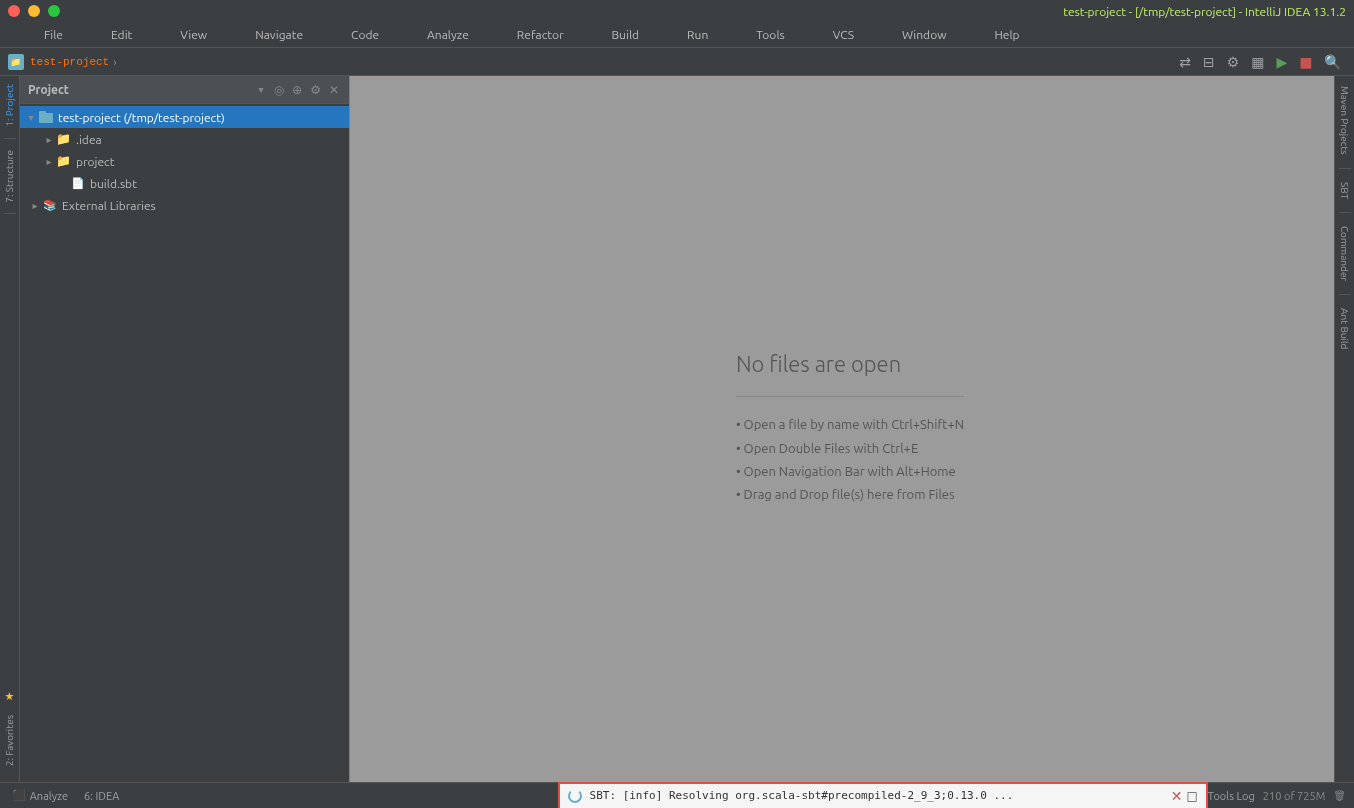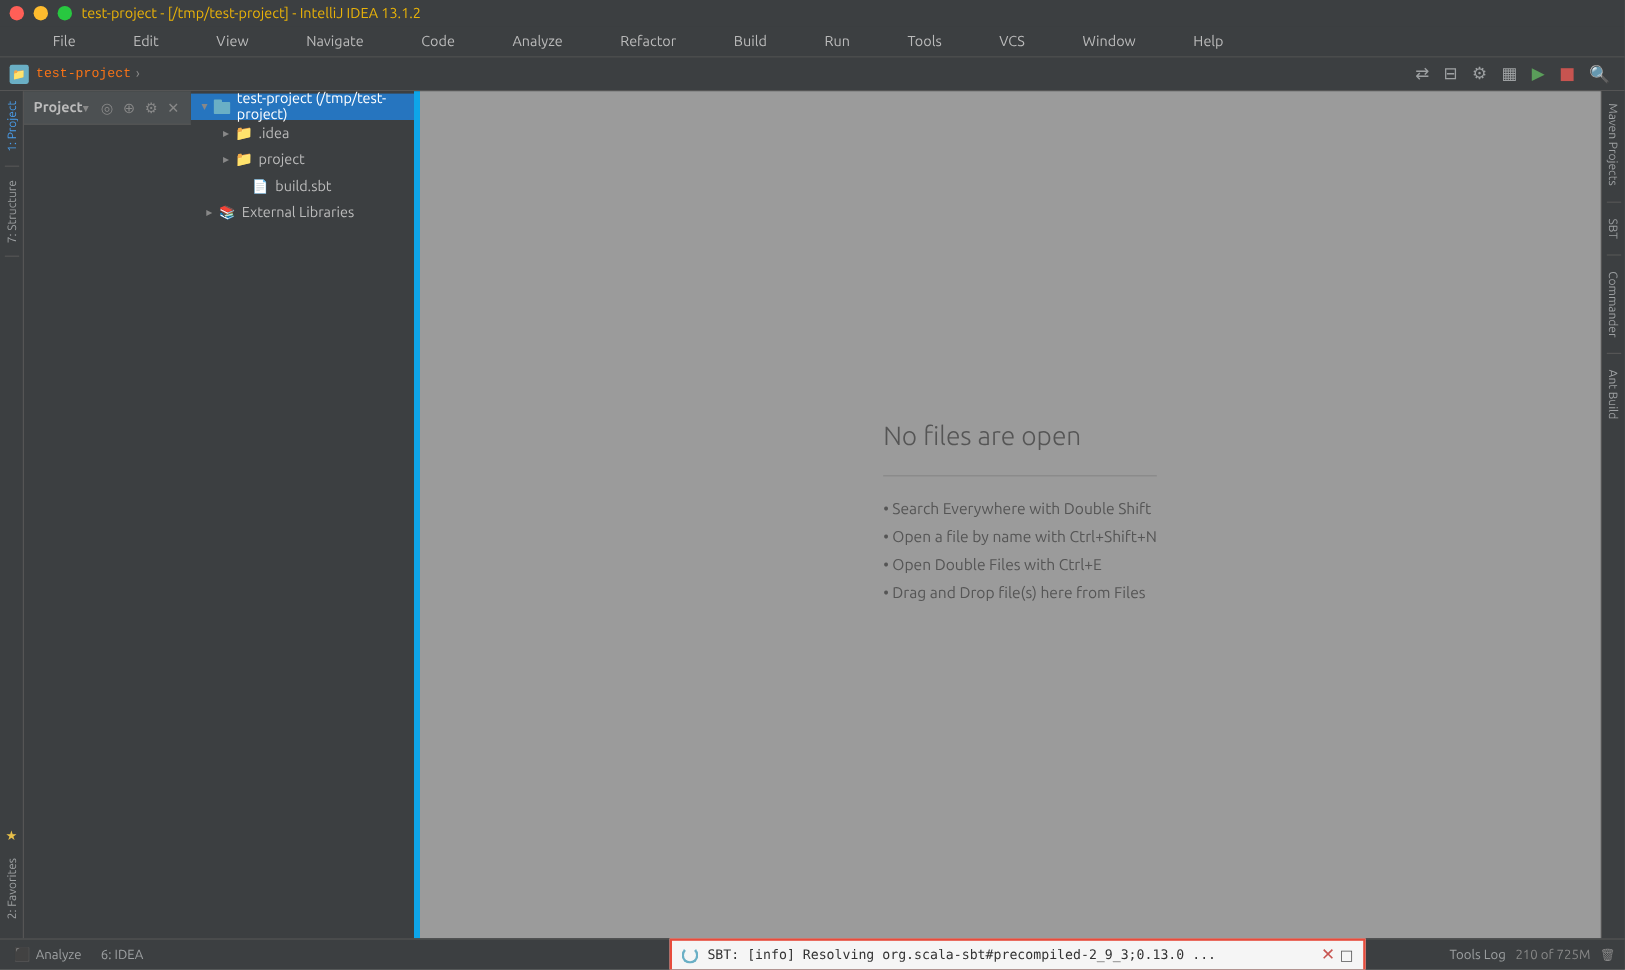--- a/index.html
+++ b/index.html
@@ -21,7 +21,7 @@
     .btn-min { background: #febc2e; }
     .btn-max { background: #28c840; }
     #title-text {
-      flex: 1; text-align: left; color: #eab308; font-size: 12px;
+      flex: 1; text-align: right; color: #bef264; font-size: 12px;
     }
 
     

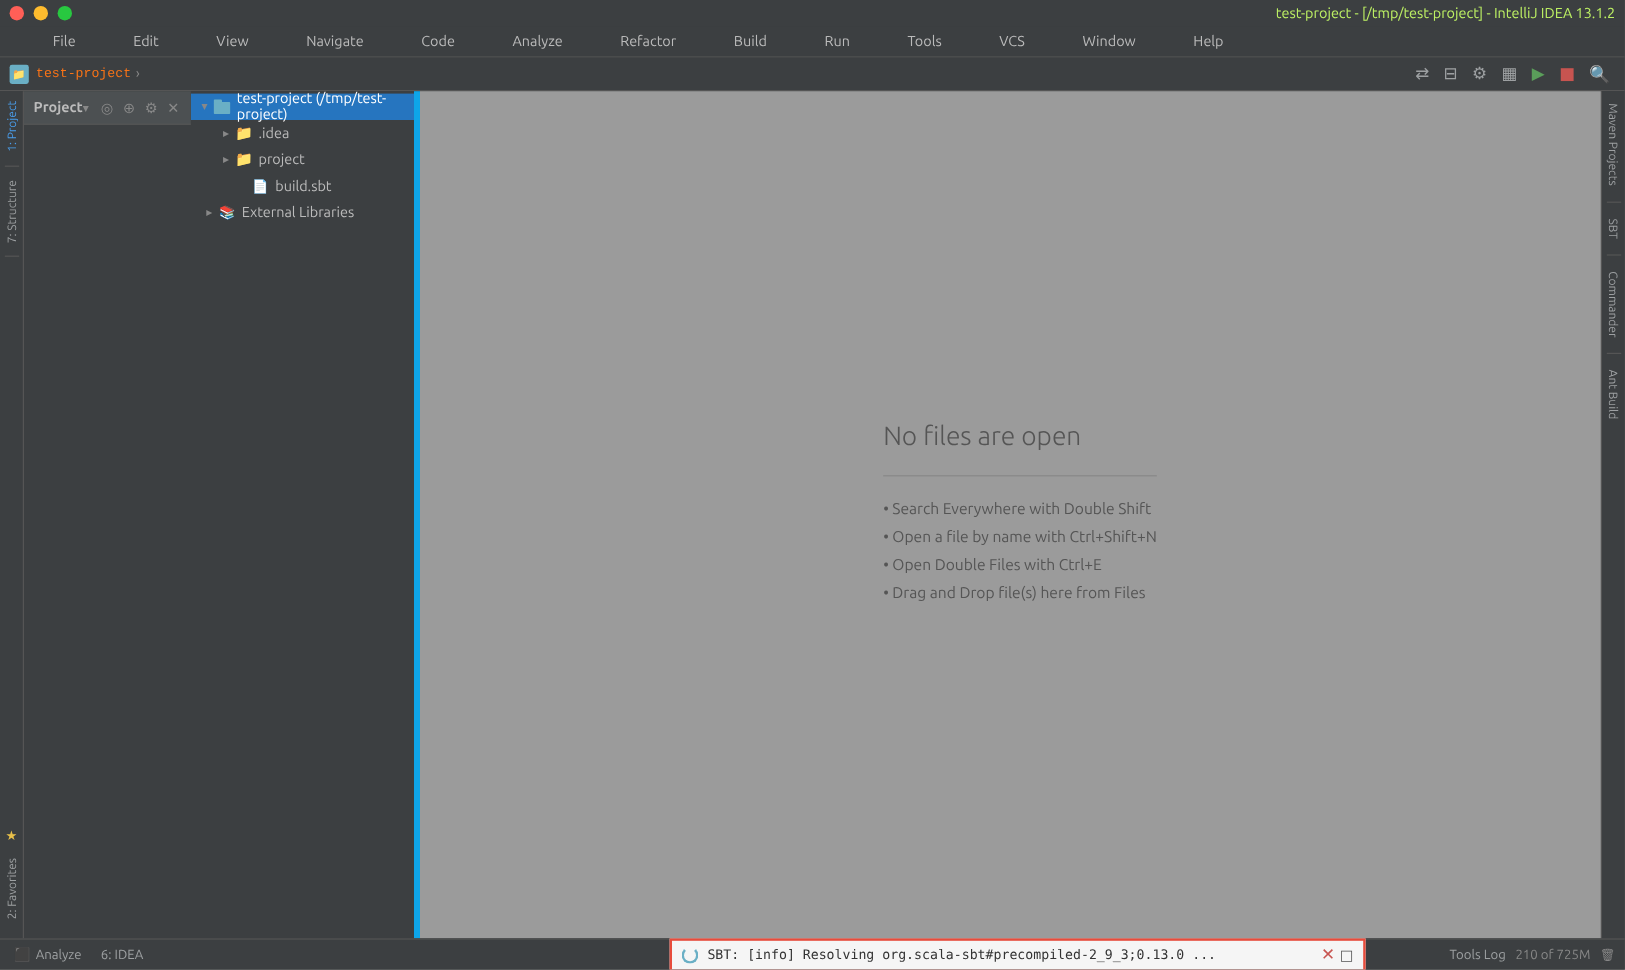--- a/index.html
+++ b/index.html
@@ -69,9 +69,9 @@
     #project-panel {
       width: 330px;
       background: #3c3f41;
-      border-right: 5px solid #0ea5e9;
-      display: flex;
-      flex-direction: row;
+      border-right: 1px solid #0ea5e9;
+      display: flex;
+      flex-direction: column;
     }
     #project-panel-header {
       height: 28px;

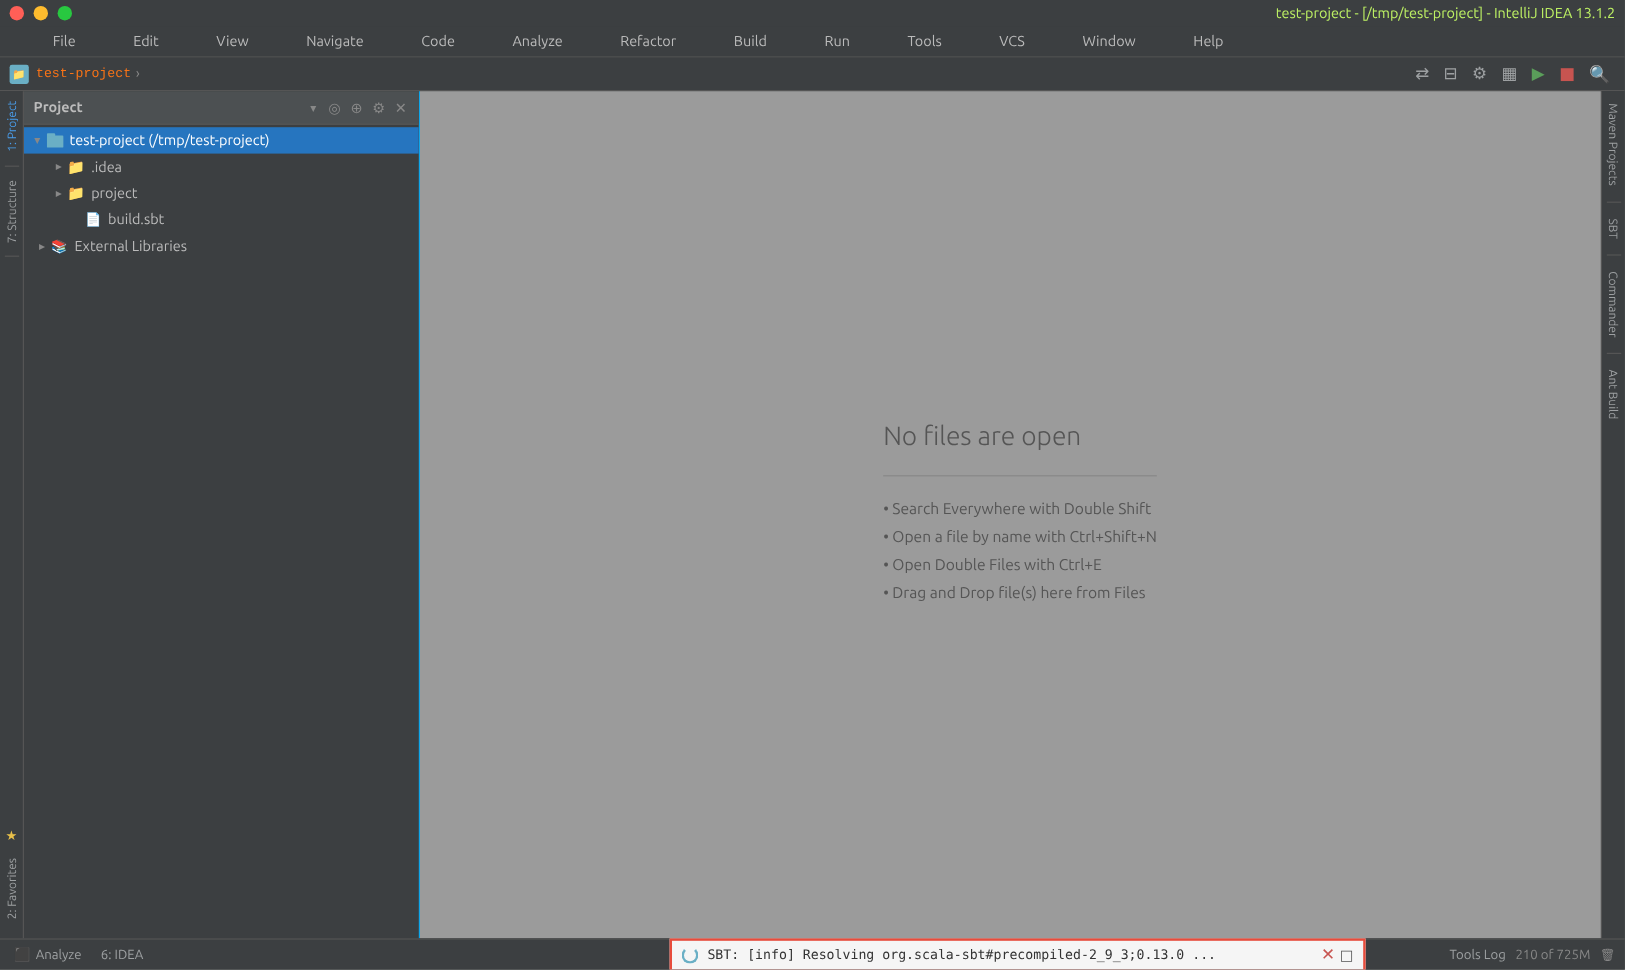--- a/index.html
+++ b/index.html
@@ -375,7 +375,6 @@
     <div id="no-files-container">
       <div id="no-files-title">No files are open</div>
       <div class="hint-divider"></div>
-      <div class="hint-line">• Search Everywhere with Double Shift</div>
       <div class="hint-line">• Open a file by name with Ctrl+Shift+N</div>
       <div class="hint-line">• Open Double Files with Ctrl+E</div>
       <div class="hint-line">• Drag and Drop file(s) here from Files</div>

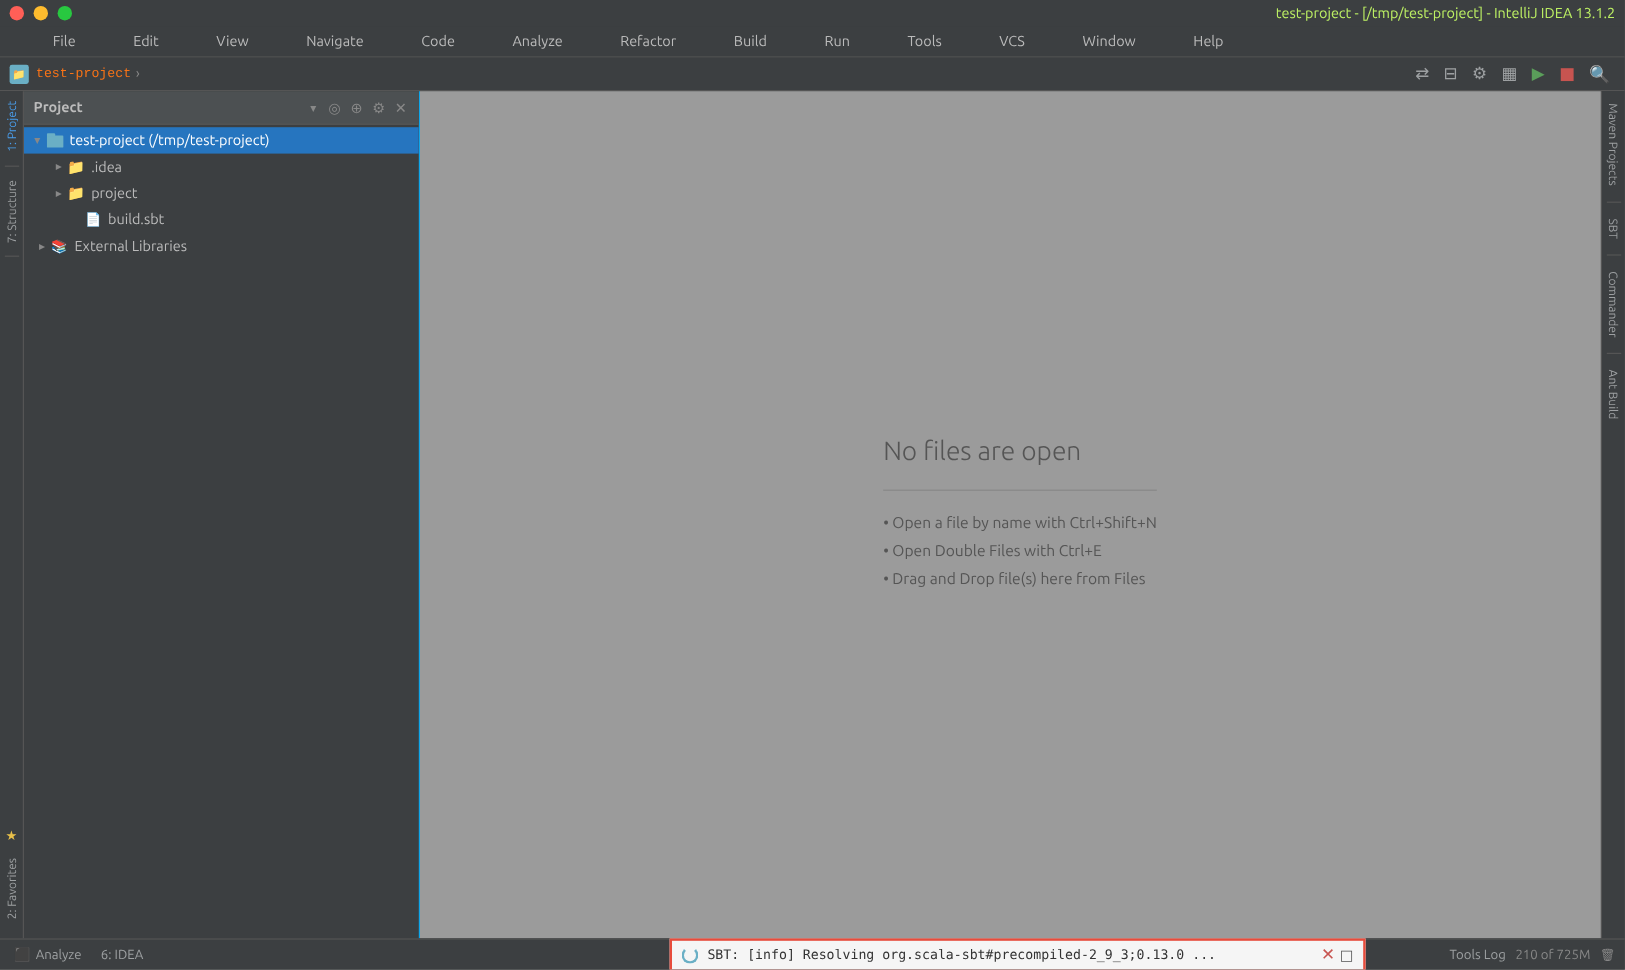--- a/index.html
+++ b/index.html
@@ -377,6 +377,7 @@
       <div class="hint-divider"></div>
       <div class="hint-line">• Open a file by name with Ctrl+Shift+N</div>
       <div class="hint-line">• Open Double Files with Ctrl+E</div>
+      <div class="hint-line">• Open Navigation Bar with Alt+Home</div>
       <div class="hint-line">• Drag and Drop file(s) here from Files</div>
     </div>
   </div>

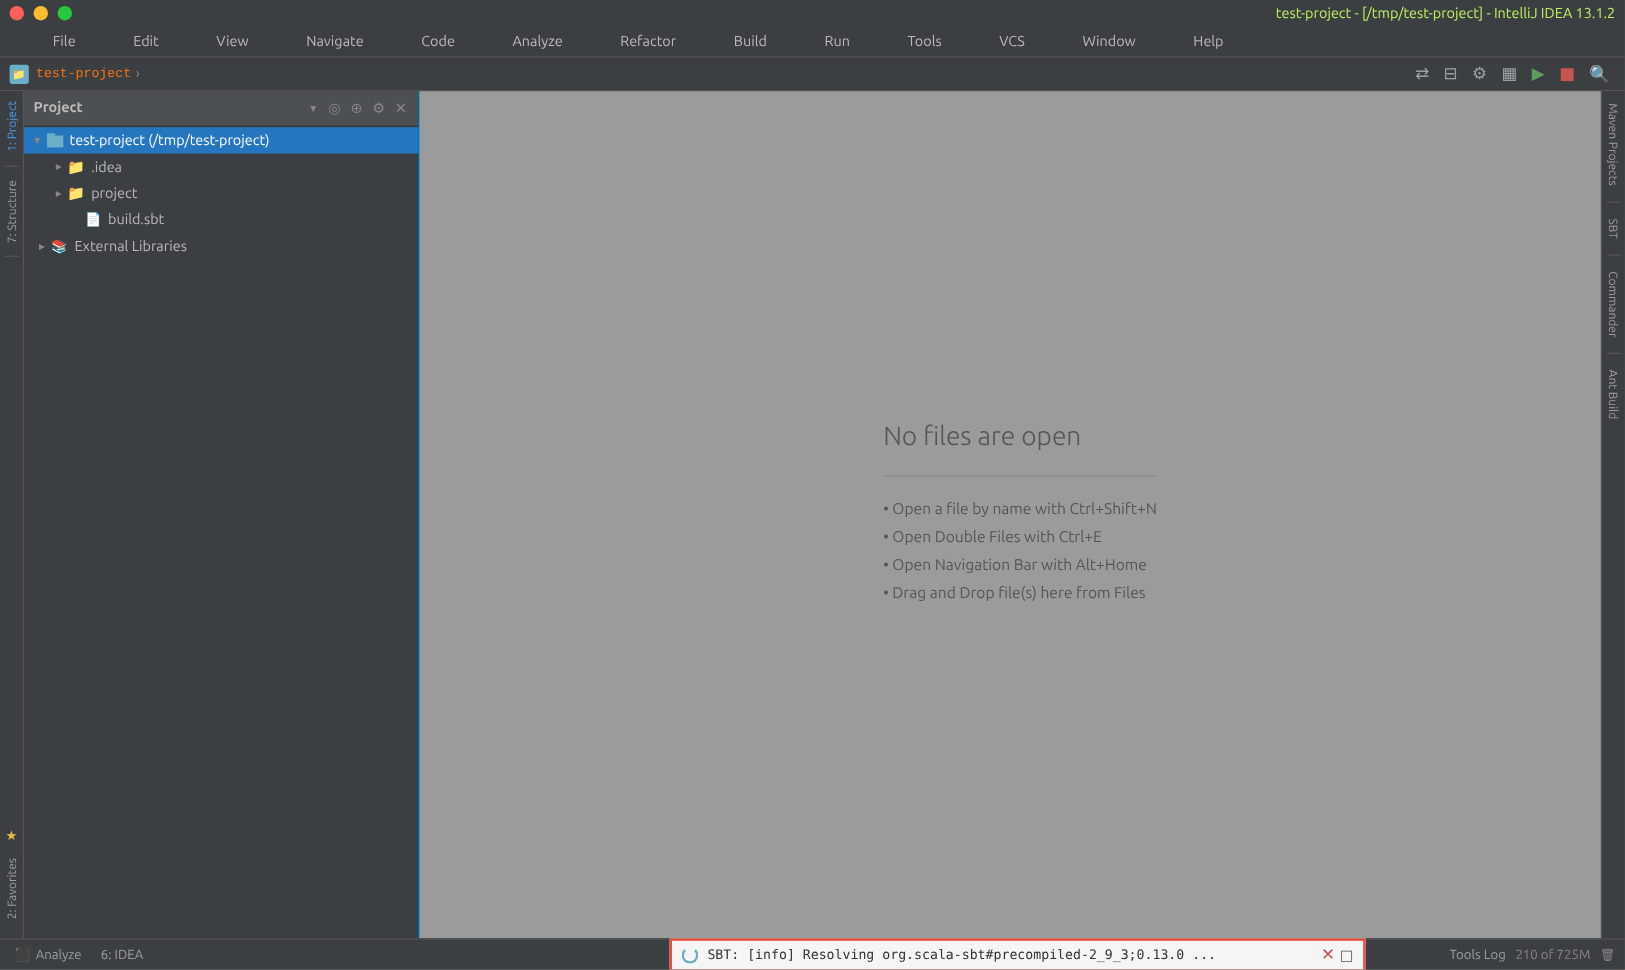--- a/index.html
+++ b/index.html
@@ -257,7 +257,6 @@
     .favorites-star { color: #e8c04a; font-size: 11px; }
     #sbt-log-inner {
       margin-left: 430px;
-      margin-right: 70px;
       height: 28px;
       border: 2px solid #e74c3c;
       background: #f5f5f5;

